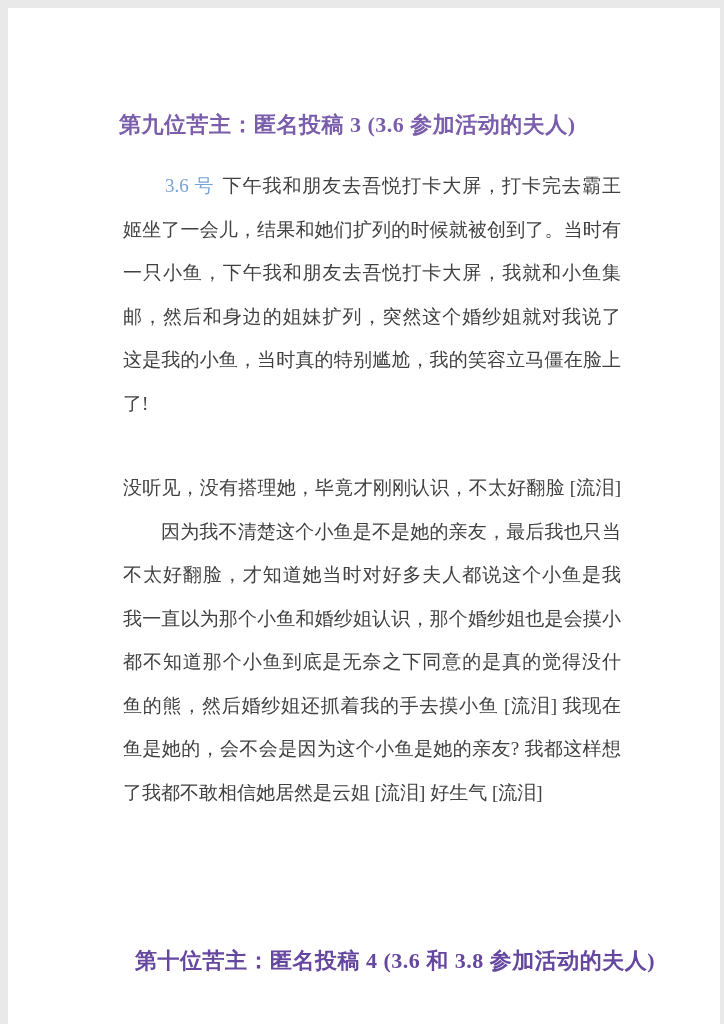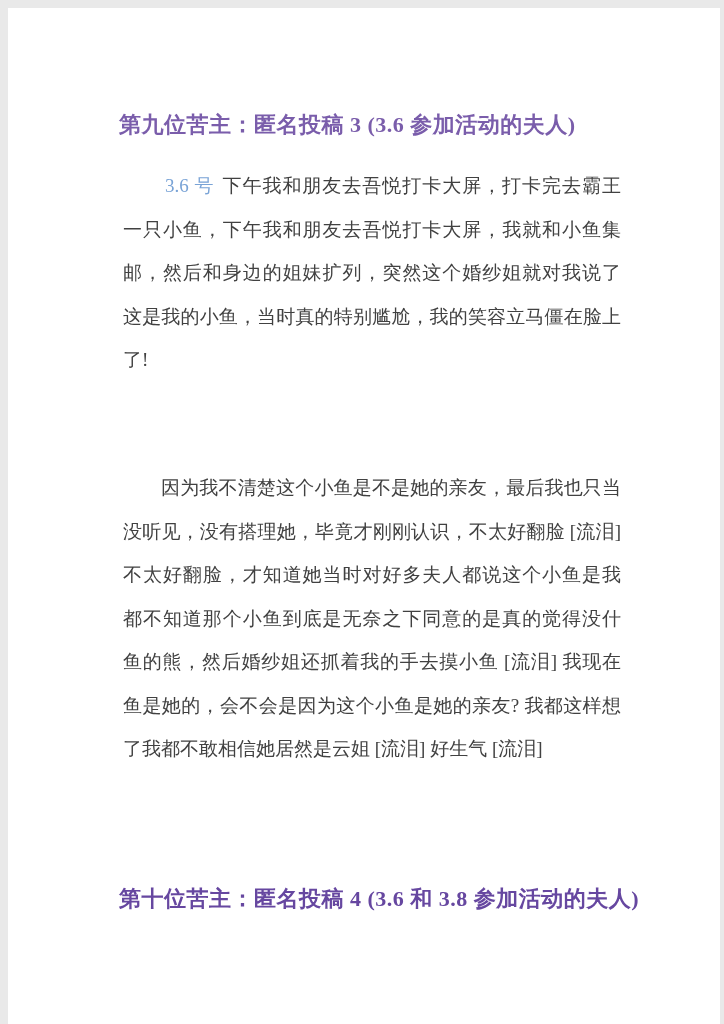--- a/index.html
+++ b/index.html
@@ -65,6 +65,7 @@
 
   <div class="para para-1">
     <div class="line jl indent"><span class="lead">3.6 号</span><span>下午我和朋友去吾悦打卡大屏，打卡完去霸王茶</span></div>
+    <div class="line jl">姬坐了一会儿，结果和她们扩列的时候就被创到了。当时有</div>
     <div class="line jl">一只小鱼，下午我和朋友去吾悦打卡大屏，我就和小鱼集</div>
     <div class="line jl">邮，然后和身边的姐妹扩列，突然这个婚纱姐就对我说了句，</div>
     <div class="line jl">这是我的小鱼，当时真的特别尴尬，我的笑容立马僵在脸上</div>

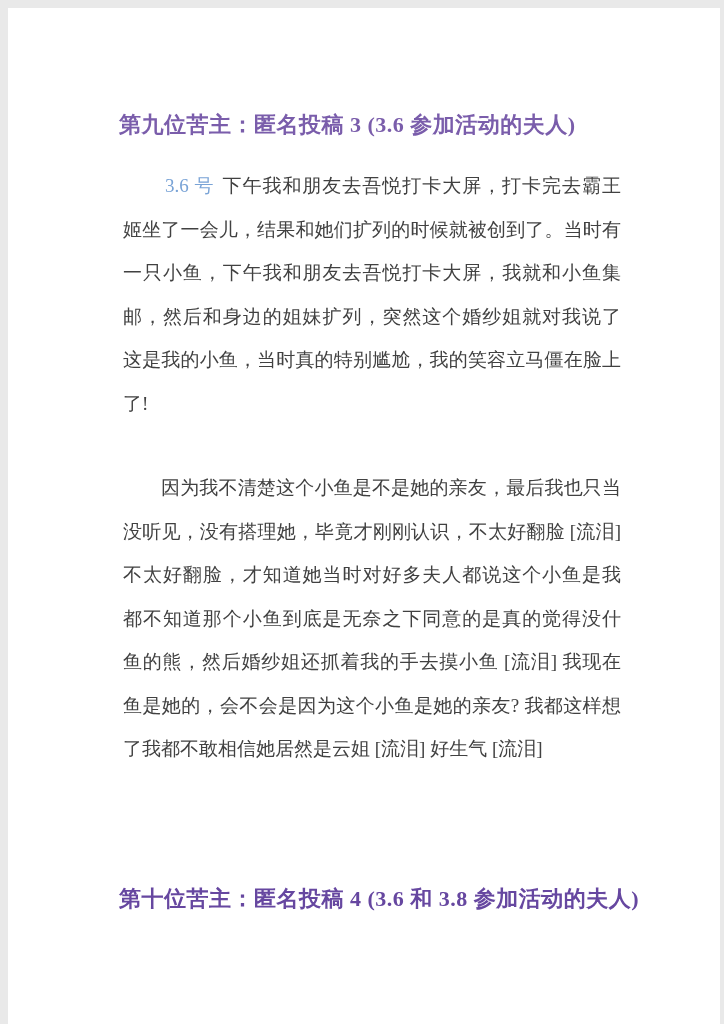--- a/index.html
+++ b/index.html
@@ -73,8 +73,8 @@
   </div>
 
   <div class="para para-2">
+    <div class="line jl">没听见，没有搭理她，毕竟才刚刚认识，不太好翻脸 [流泪]</div>
     <div class="line jl indent">因为我不清楚这个小鱼是不是她的亲友，最后我也只当</div>
-    <div class="line jl">没听见，没有搭理她，毕竟才刚刚认识，不太好翻脸 [流泪]</div>
     <div class="line jl">不太好翻脸，才知道她当时对好多夫人都说这个小鱼是我的。</div>
     <div class="line jl">都不知道那个小鱼到底是无奈之下同意的是真的觉得没什</div>
     <div class="line jl">鱼的熊，然后婚纱姐还抓着我的手去摸小鱼 [流泪] 我现在</div>

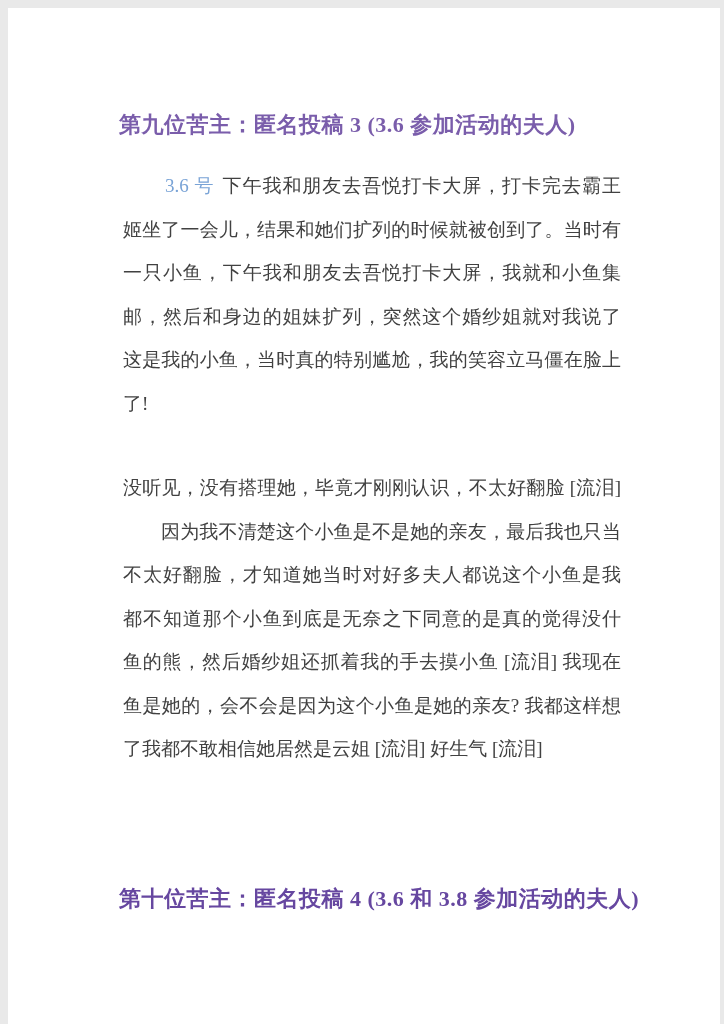--- a/index.html
+++ b/index.html
@@ -76,6 +76,7 @@
     <div class="line jl">没听见，没有搭理她，毕竟才刚刚认识，不太好翻脸 [流泪]</div>
     <div class="line jl indent">因为我不清楚这个小鱼是不是她的亲友，最后我也只当</div>
     <div class="line jl">不太好翻脸，才知道她当时对好多夫人都说这个小鱼是我的。</div>
+    <div class="line jl">我一直以为那个小鱼和婚纱姐认识，那个婚纱姐也是会摸小</div>
     <div class="line jl">都不知道那个小鱼到底是无奈之下同意的是真的觉得没什</div>
     <div class="line jl">鱼的熊，然后婚纱姐还抓着我的手去摸小鱼 [流泪] 我现在</div>
     <div class="line jl">鱼是她的，会不会是因为这个小鱼是她的亲友? 我都这样想</div>

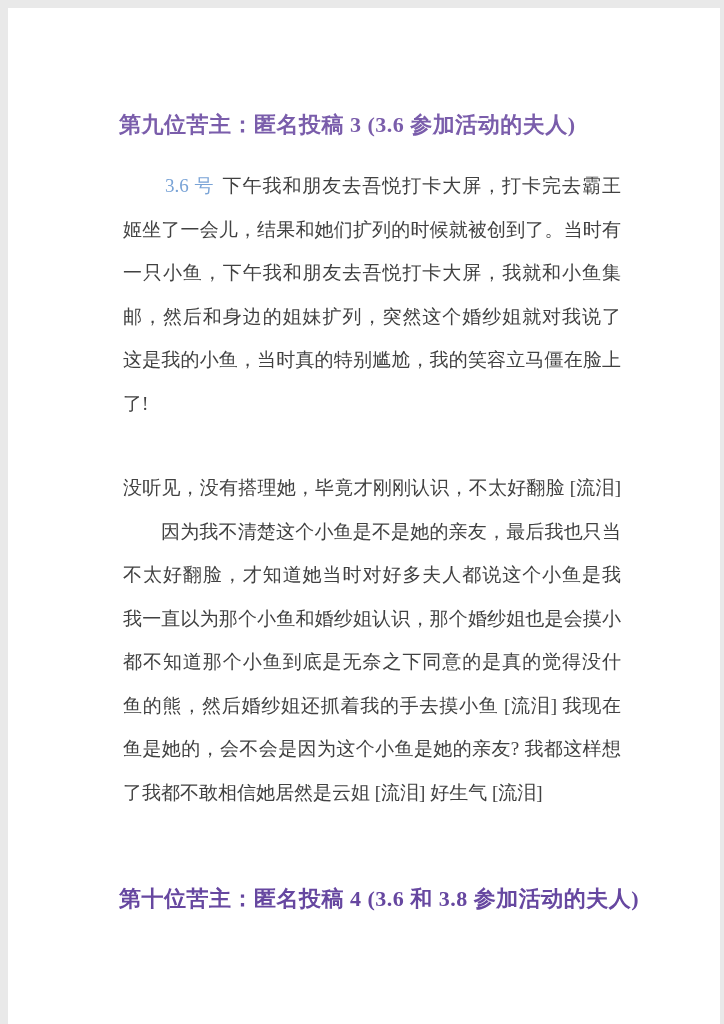--- a/index.html
+++ b/index.html
@@ -30,7 +30,7 @@
     white-space:nowrap;
   }
   .heading-9{top:98px;color:var(--heading9);}
-  .heading-10{top:872px;color:var(--heading10);}
+  .heading-10{top:934px;color:var(--heading10);margin-left:16px;}
   .para{
     position:absolute;
     left:107px;

